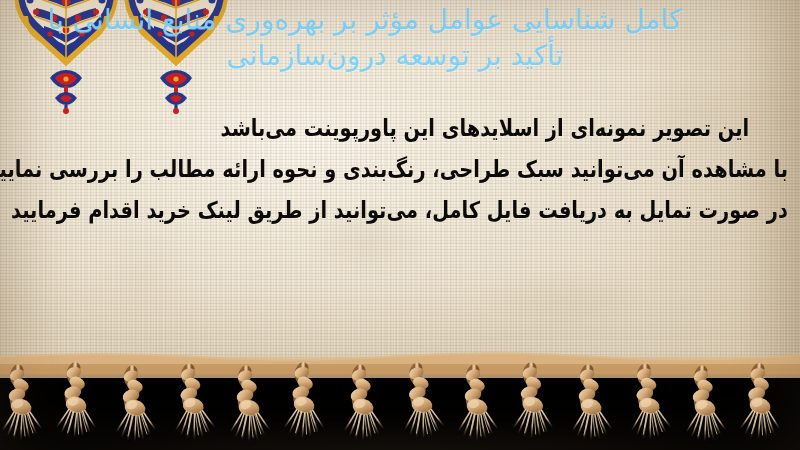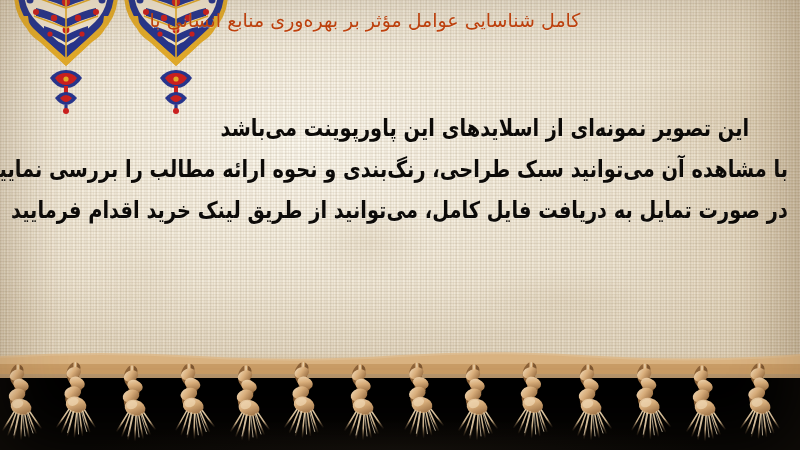--- a/index.html
+++ b/index.html
@@ -96,9 +96,9 @@
   }
   .title-line {
     font-family: "DejaVu Sans", "Liberation Sans", sans-serif;
-    font-size: 19px;
+    font-size: 28px;
     line-height: 36px;
-    color: #c2410c;
+    color: #7dd3fc;
     letter-spacing: 0px;
     white-space: nowrap;
     text-shadow: 0 1px 0 rgba(255,255,255,0.30);

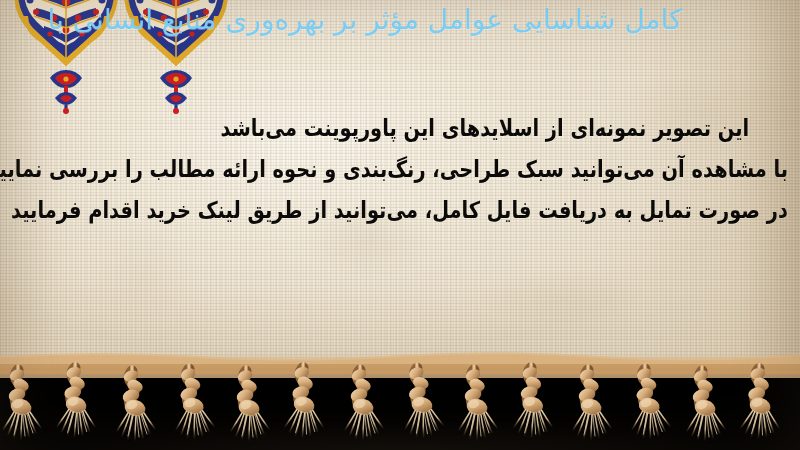--- a/index.html
+++ b/index.html
@@ -264,6 +264,7 @@
 
   <div class="title-block">
     <div class="title-line" id="title-line-1">کامل شناسایی عوامل مؤثر بر بهره‌وری منابع انسانی با</div>
+    <div class="title-line" id="title-line-2">تأکید بر توسعه درون‌سازمانی</div>
   </div>
 
   <div class="body-block">

